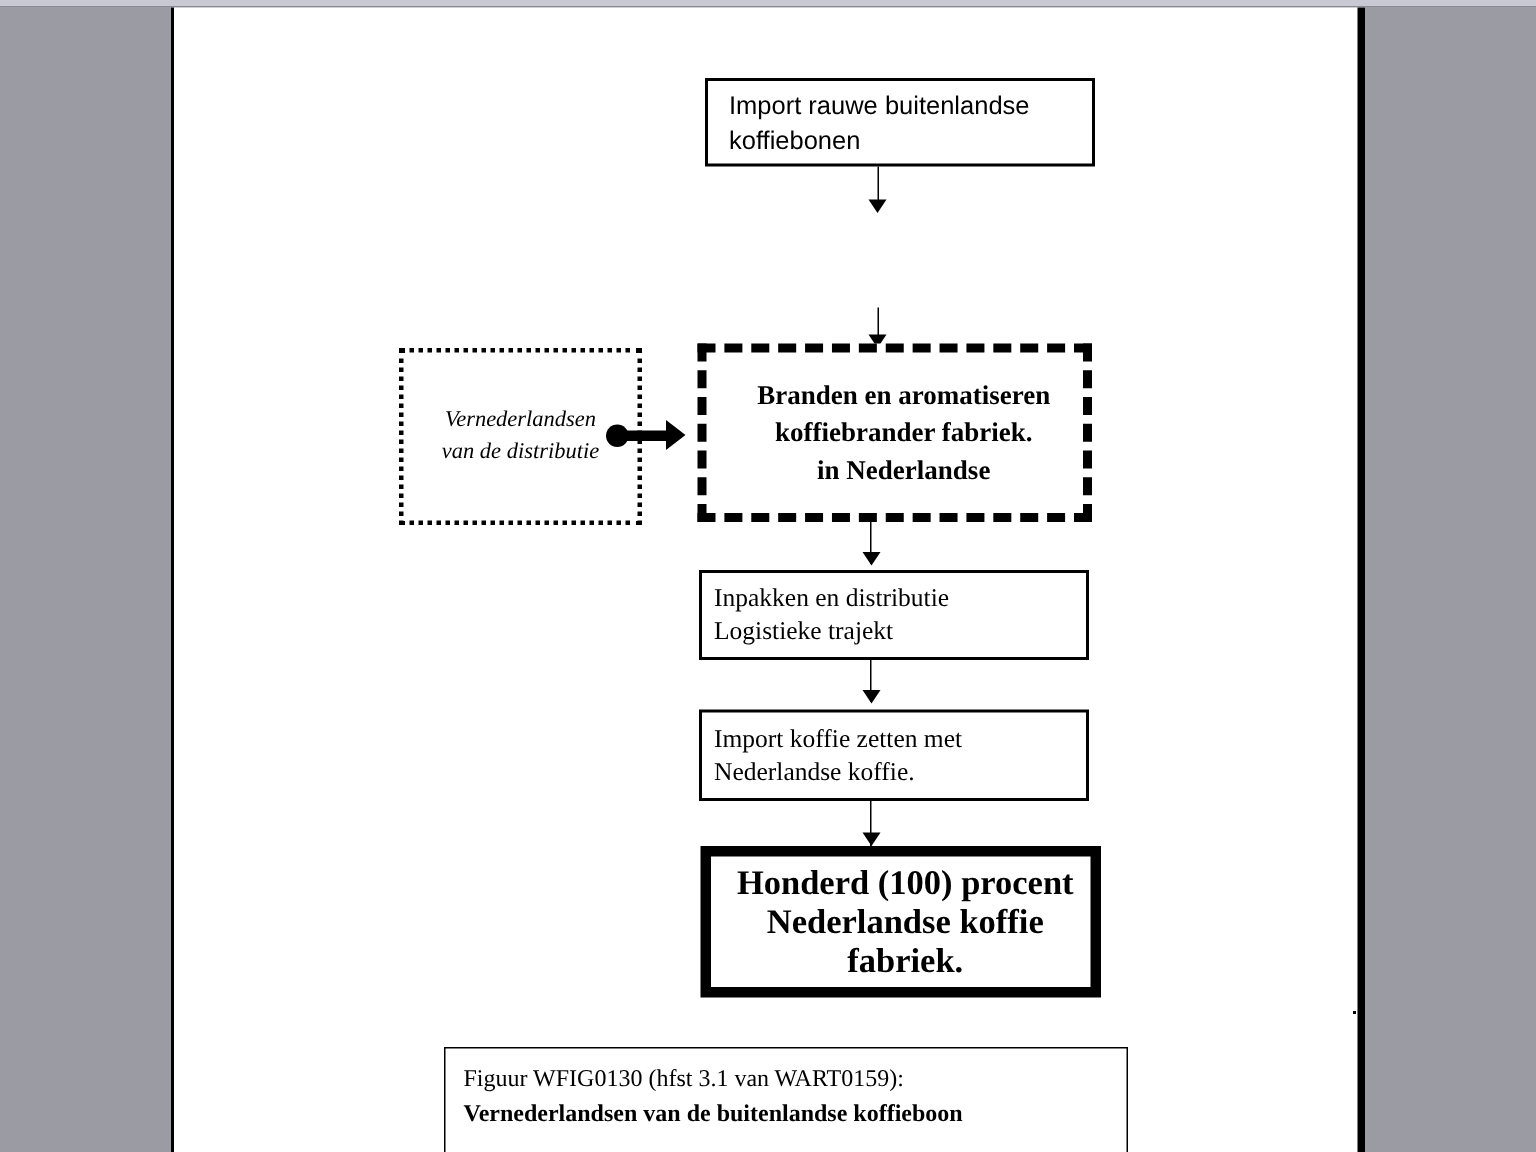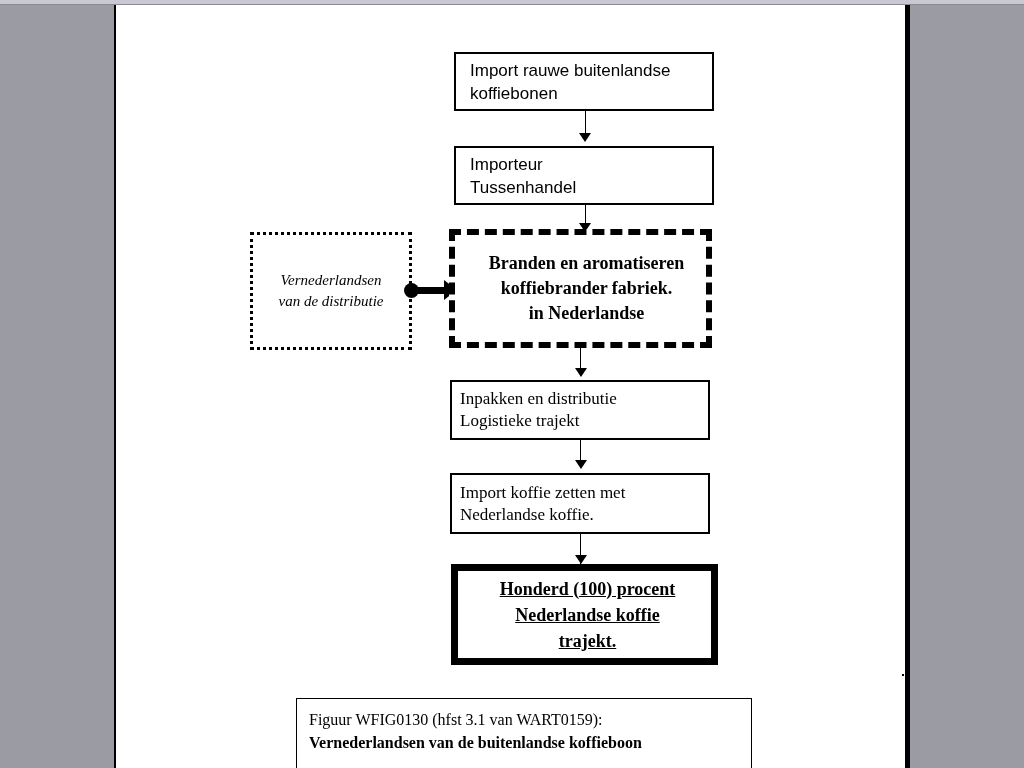--- a/index.html
+++ b/index.html
@@ -68,6 +68,7 @@
     display: flex;
     flex-direction: column;
     justify-content: center;
+    margin-left: 16px;
   }
   .node .line { display: block; white-space: nowrap; }
 

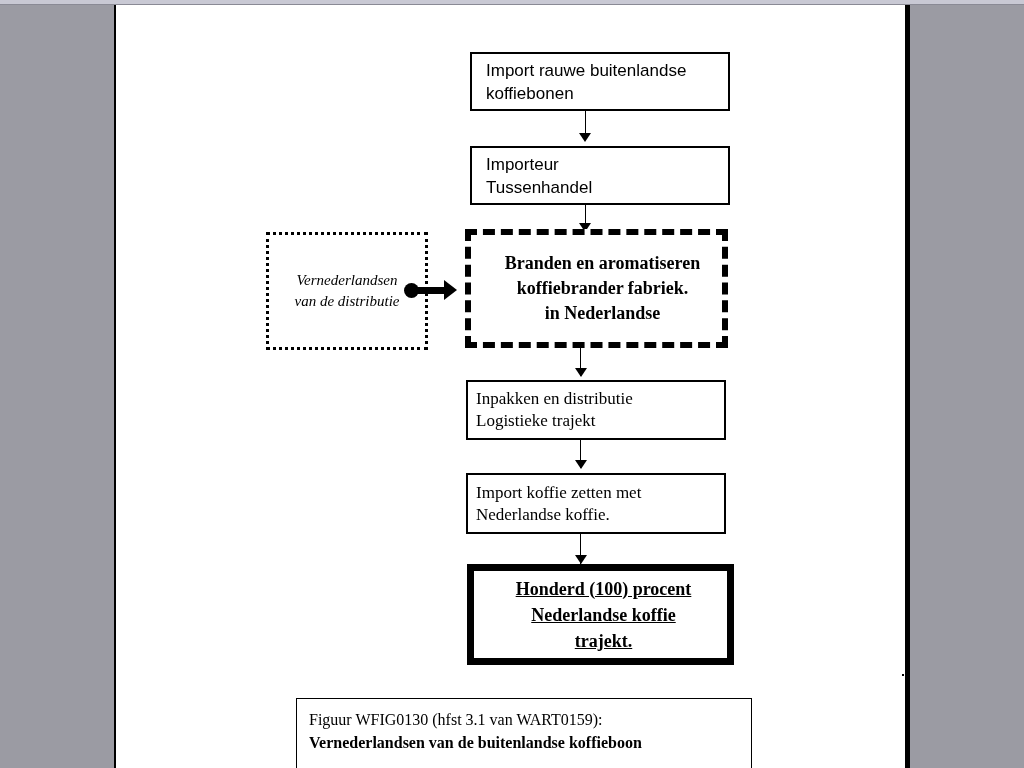--- a/index.html
+++ b/index.html
@@ -195,10 +195,6 @@
       <div class="vline" style="left:469px; top:106px; height:27px;"></div>
       <div class="arrowhead-down" style="left:463px; top:128px;"></div>
 
-      <div class="node box-thin sans" style="left:338px; top:141px; width:260px; height:59px;">
-        <span class="line">Importeur</span>
-        <span class="line">Tussenhandel</span>
-      </div>
 
       <div class="vline" style="left:469px; top:200px; height:26px;"></div>
       <div class="arrowhead-down" style="left:463px; top:218px;"></div>

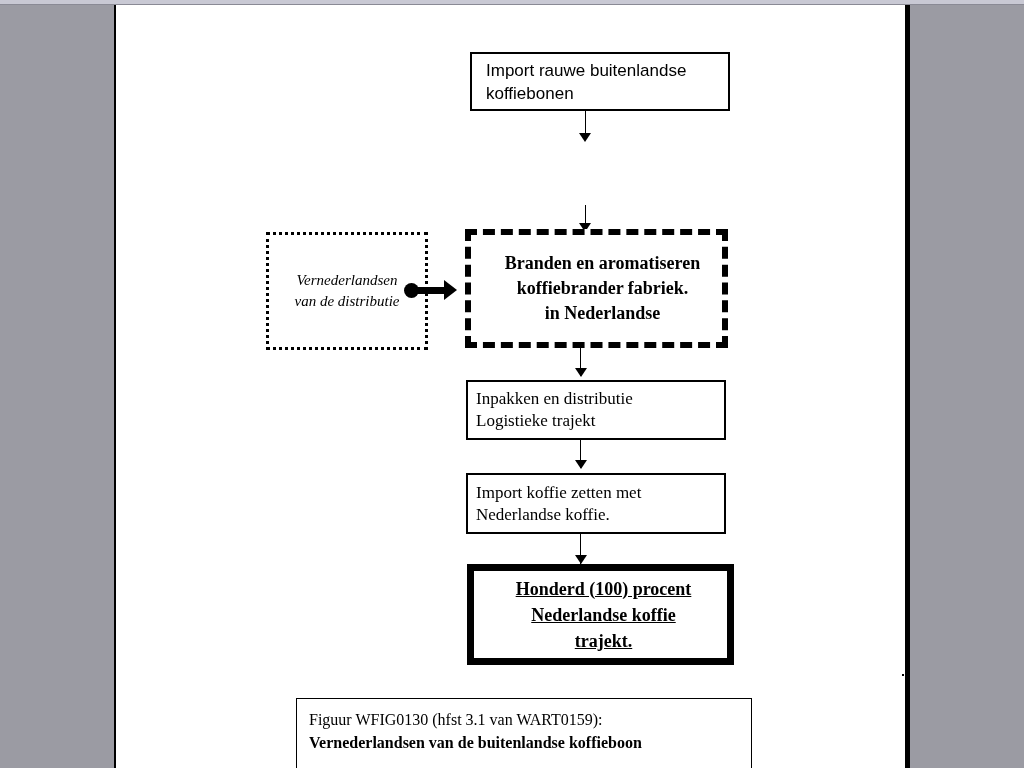--- a/index.html
+++ b/index.html
@@ -119,10 +119,9 @@
   
   .box-thick {
     border: 7px solid #000000;
-    font-size: 18px;
+    font-size: 23px;
     line-height: 26px;
     padding-left: 6px;
-    text-decoration: underline;
   }
 
   

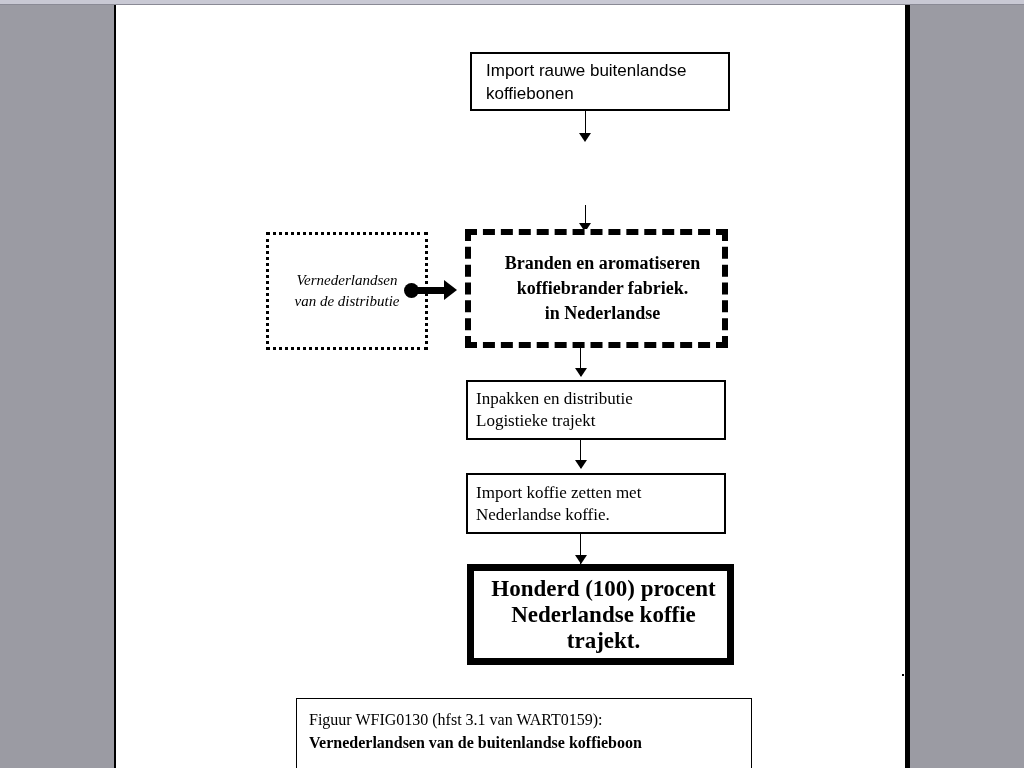--- a/index.html
+++ b/index.html
@@ -235,7 +235,7 @@
       <div class="node box-thick serif bold" style="left:335px; top:559px; width:267px; height:101px;">
         <span class="line">Honderd (100) procent</span>
         <span class="line">Nederlandse koffie</span>
-        <span class="line">trajekt.</span>
+        <span class="line">fabriek.</span>
       </div>
 
       <div class="speck" style="left:786px; top:669px;"></div>

